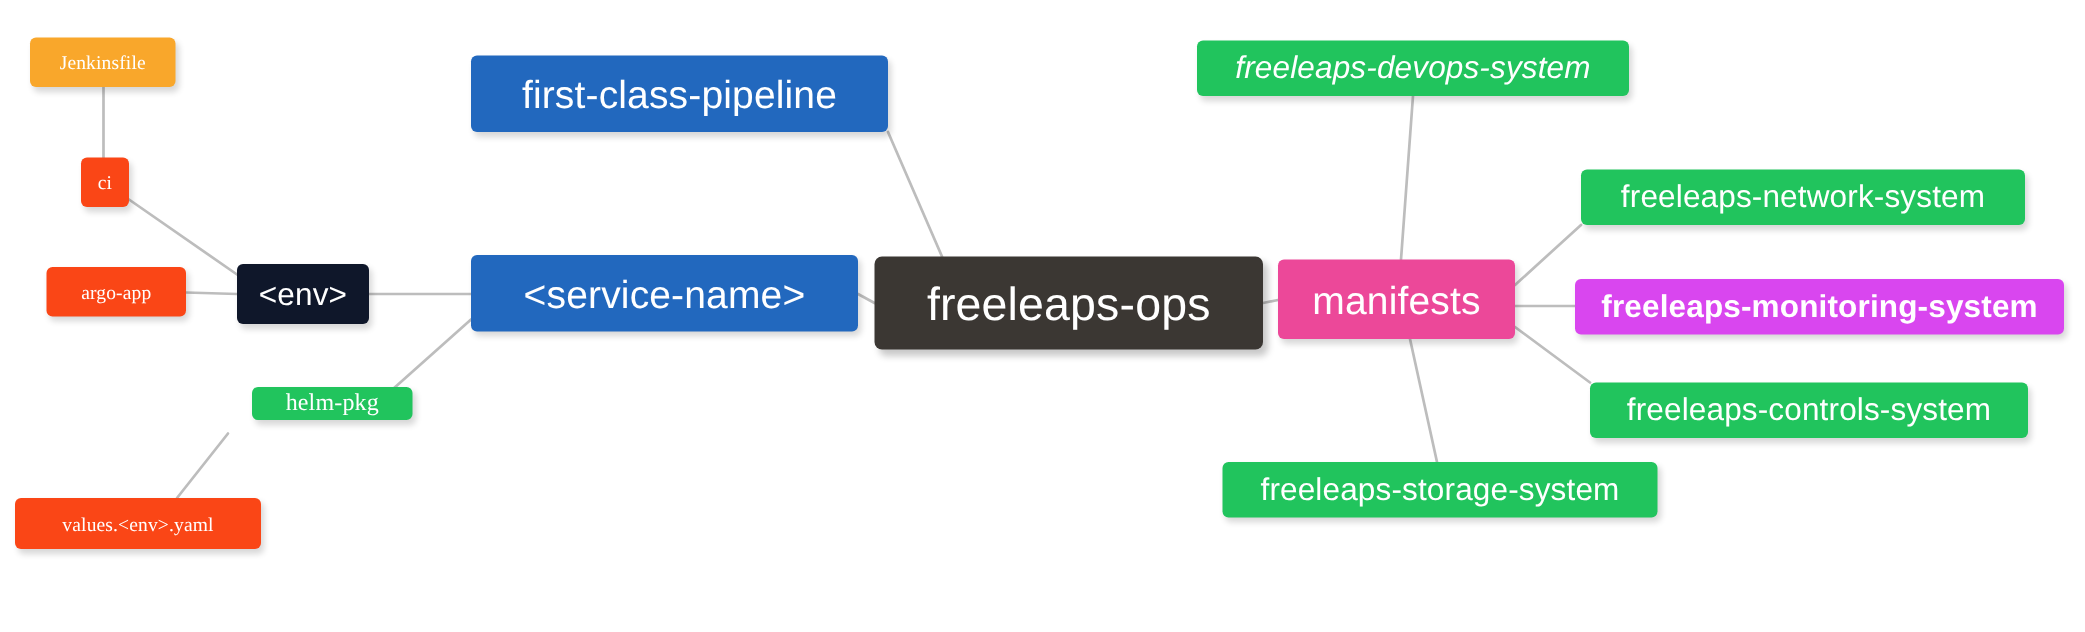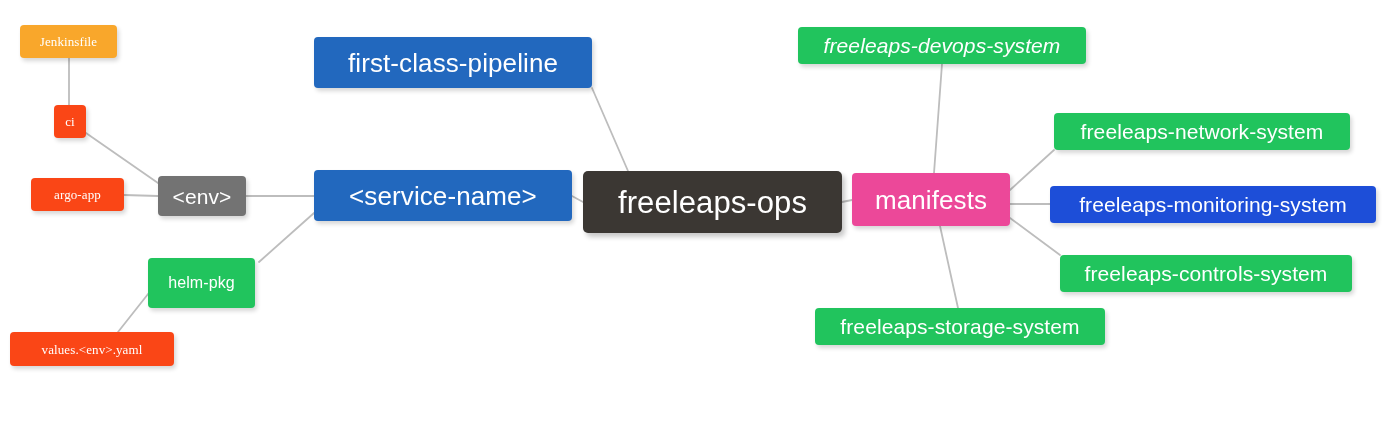--- a/index.html
+++ b/index.html
@@ -94,7 +94,7 @@
       <div class="node lvl1" style="left: 314px; top: 37px; width: 278px; height: 51px; background: rgb(34, 104, 190);">
         <span>first-class-pipeline</span>
       </div>
-      <div class="node lvl2" style="left: 158px; top: 176px; width: 88px; height: 40px; background: #737373;">
+      <div class="node lvl2" style="left: 158px; top: 176px; width: 88px; height: 40px; background: #0f172a;">
         <span>&lt;env&gt;</span>
       </div>
       <div class="node lvl3" style="left: 148px; top: 258px; width: 107px; height: 50px; background: rgb(33, 196, 93);">

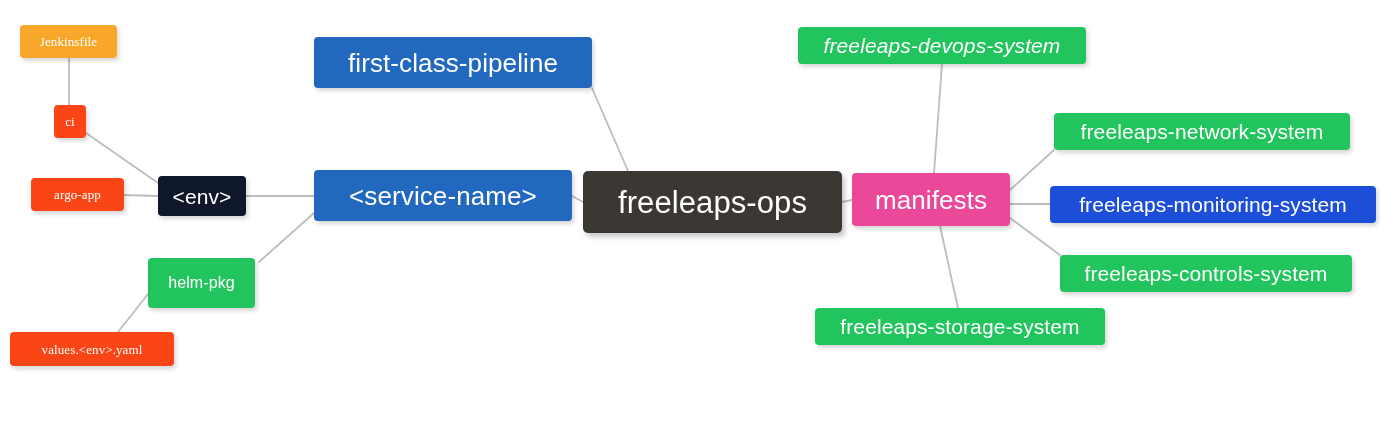--- a/index.html
+++ b/index.html
@@ -118,7 +118,7 @@
       <div class="node lvl2" style="left: 1054px; top: 113px; width: 296px; height: 37px; background: rgb(33, 196, 93);">
         <span>freeleaps-network-system</span>
       </div>
-      <div class="node lvl2" style="left: 1050px; top: 186px; width: 326px; height: 37px; background: #1d4ed8;">
+      <div class="node lvl2" style="left: 1050px; top: 186px; width: 326px; height: 37px; background: #d946ef; font-weight: bold;">
         <span>freeleaps-monitoring-system</span>
       </div>
       <div class="node lvl2" style="left: 1060px; top: 255px; width: 292px; height: 37px; background: rgb(33, 196, 93);">

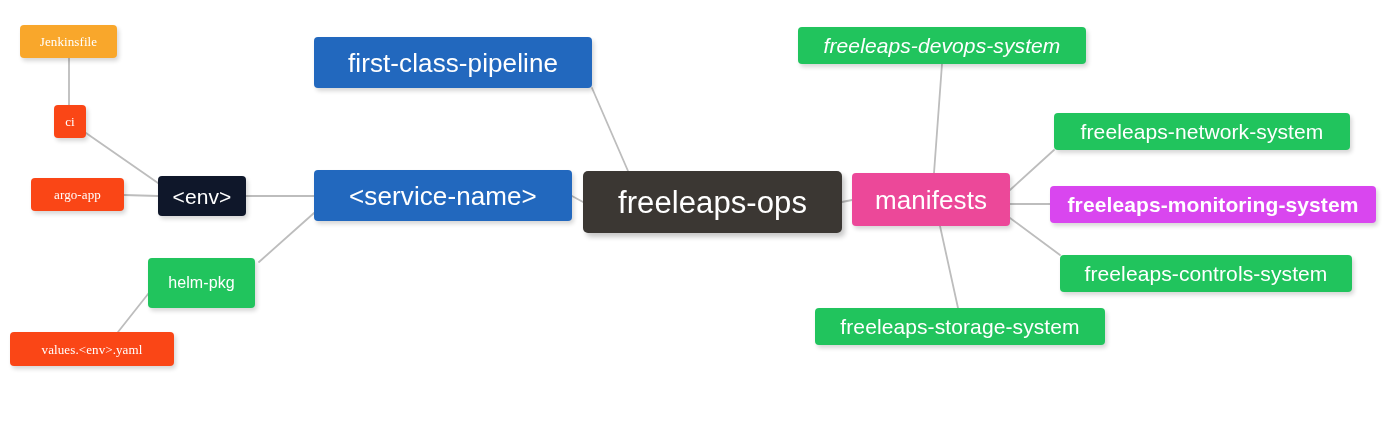--- a/index.html
+++ b/index.html
@@ -97,7 +97,7 @@
       <div class="node lvl2" style="left: 158px; top: 176px; width: 88px; height: 40px; background: #0f172a;">
         <span>&lt;env&gt;</span>
       </div>
-      <div class="node lvl3" style="left: 148px; top: 258px; width: 107px; height: 50px; background: rgb(33, 196, 93);">
+      <div class="node lvl3" style="left: 168px; top: 258px; width: 107px; height: 22px; background: rgb(33, 196, 93); font-family: Liberation Serif, serif;">
         <span>helm-pkg</span>
       </div>
       <div class="node lvl4" style="left: 54px; top: 105px; width: 32px; height: 33px; background: rgb(250, 70, 22);">

